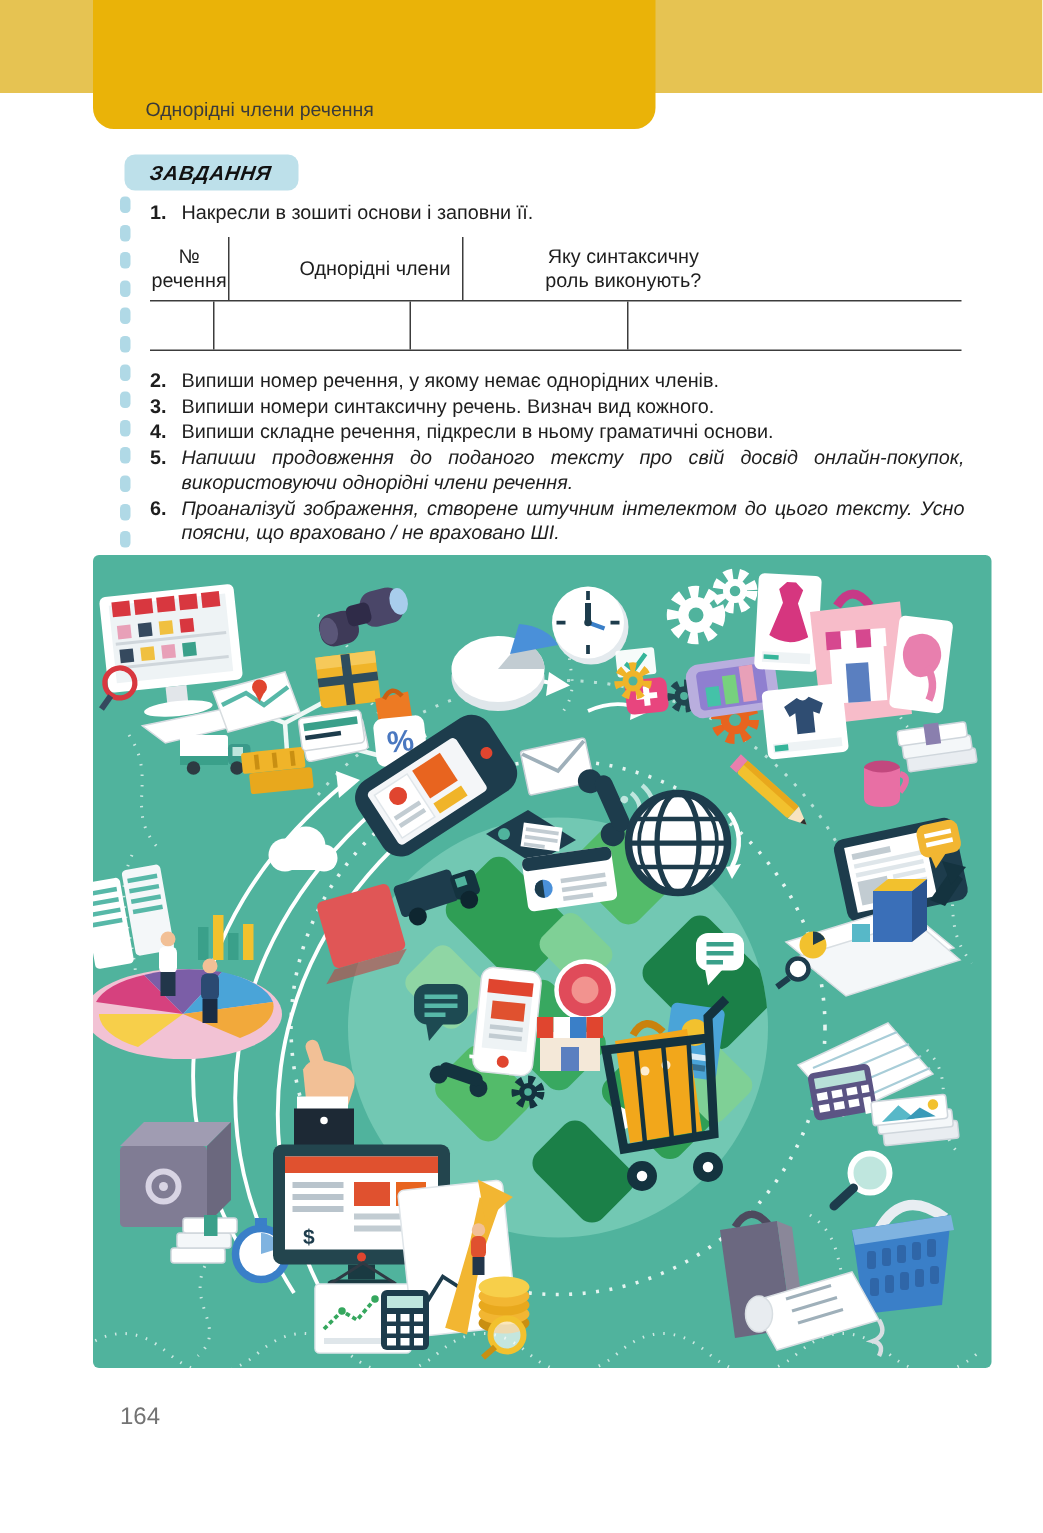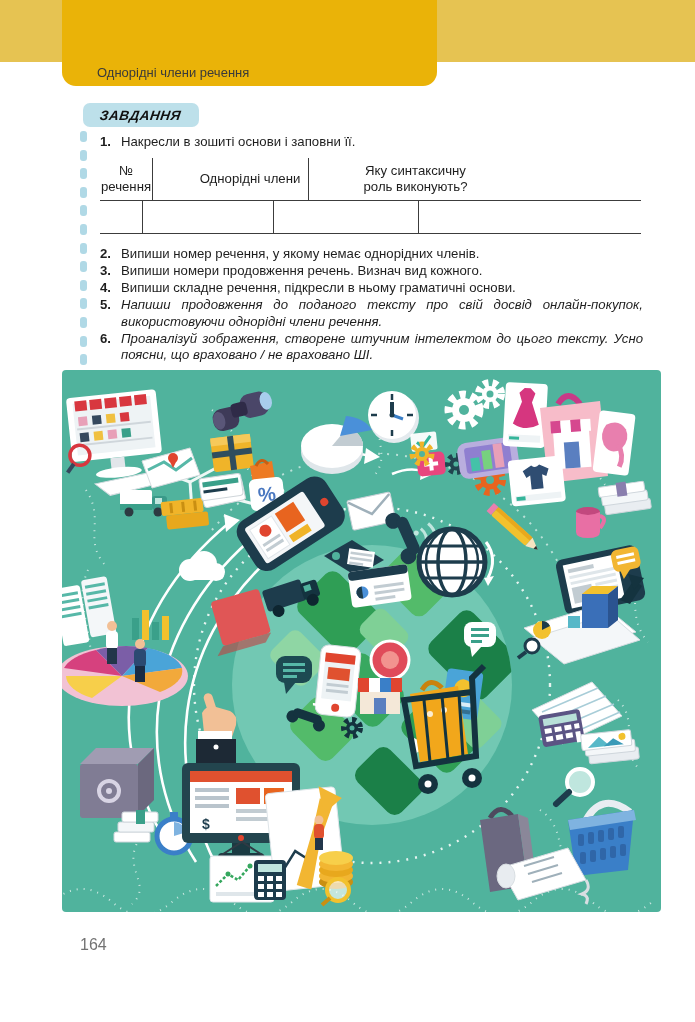--- a/index.html
+++ b/index.html
@@ -93,7 +93,7 @@
   </div>
   <div class="task-row">
     <span class="task-num">3.</span>
-    <span class="task-text">Випиши номери продовження речень. Визнач вид кожного.</span>
+    <span class="task-text">Випиши номери синтаксичну речень. Визнач вид кожного.</span>
   </div>
   <div class="task-row">
     <span class="task-num">4.</span>

